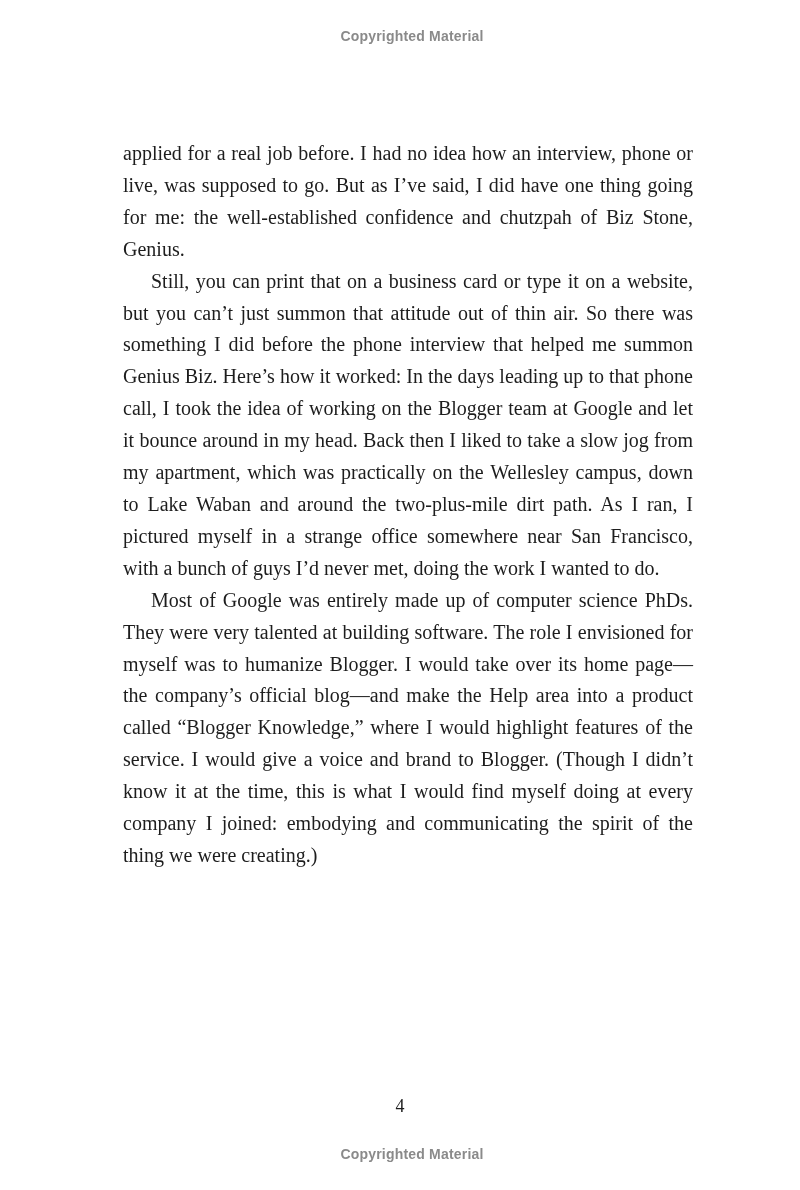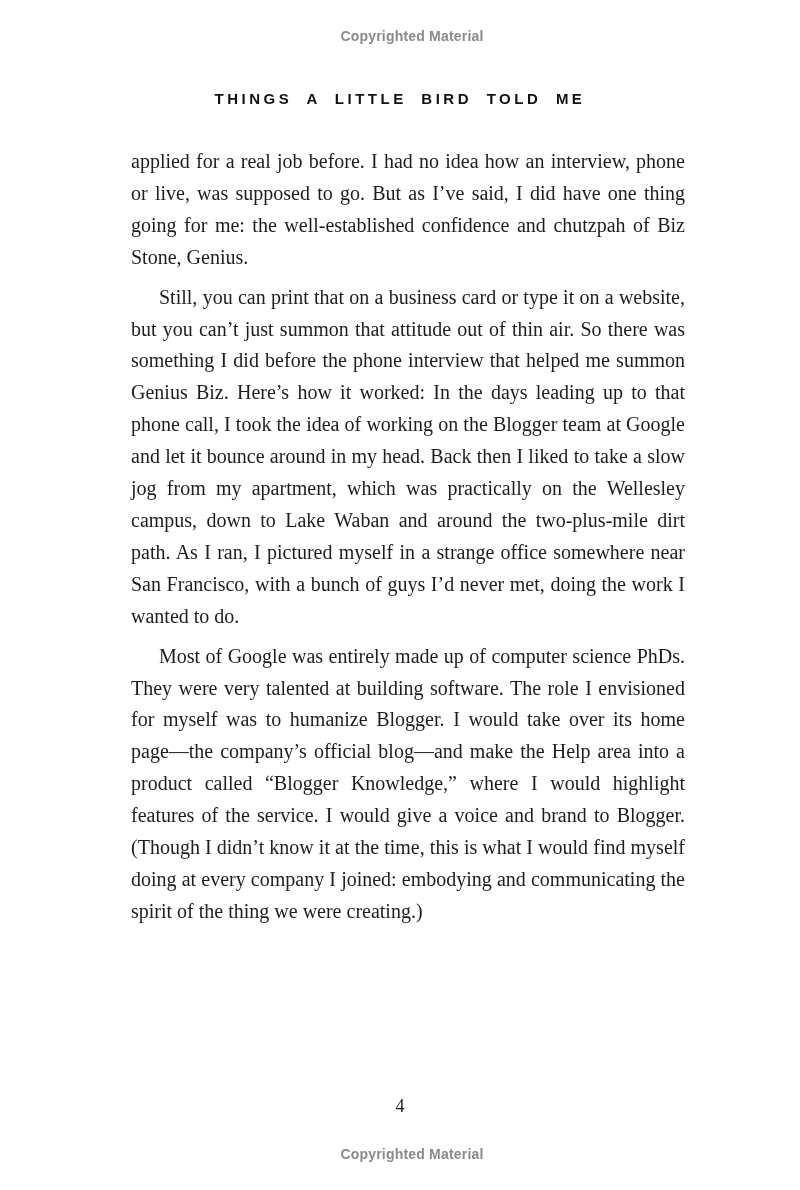--- a/index.html
+++ b/index.html
@@ -81,7 +81,6 @@
 
   <div class="copyright-notice top">Copyrighted Material</div>
 
-  <div class="running-head">THINGS A LITTLE BIRD TOLD ME</div>
 
   <div class="text-block">
     <p class="para no-indent">applied for a real job before. I had no idea how an interview, phone or live, was supposed to go. But as I’ve said, I did have one thing going for me: the well-established confidence and chutzpah of Biz Stone, Genius.</p>

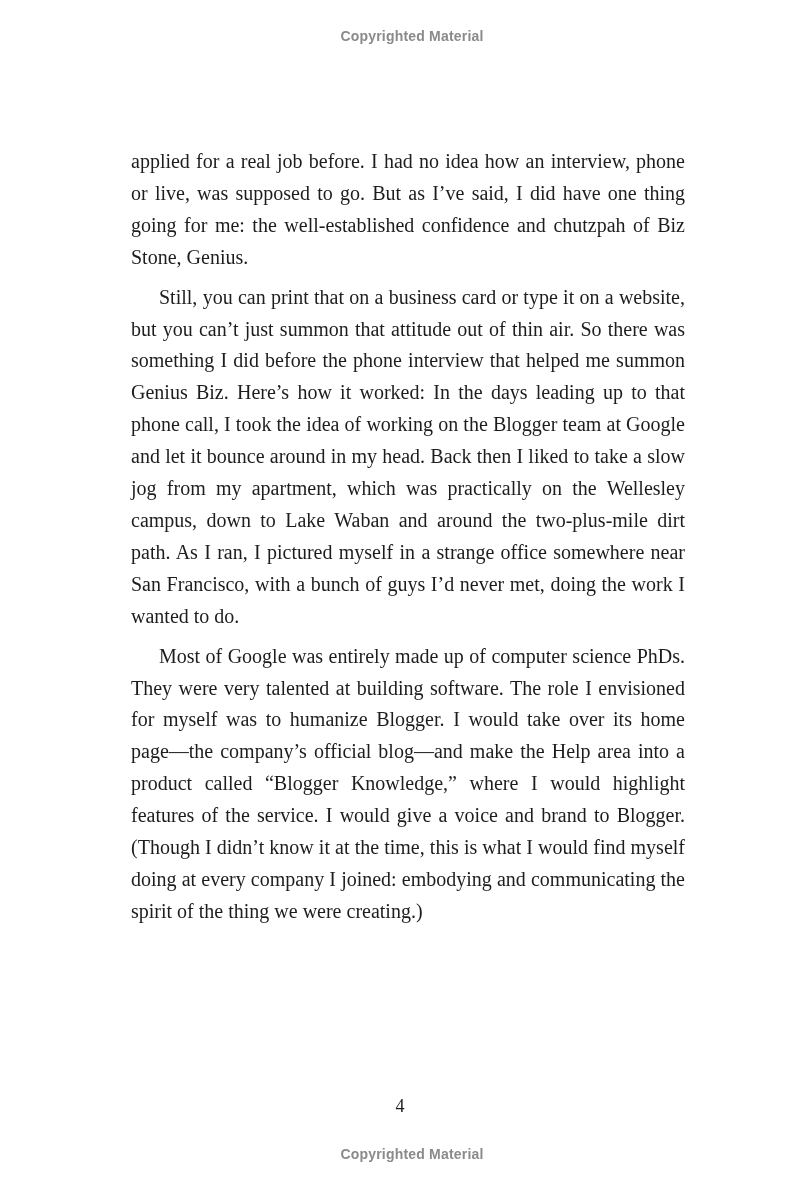--- a/index.html
+++ b/index.html
@@ -54,7 +54,7 @@
     color: #1d1d1d;
   }
   .para {
-    margin: 8px;
+    margin: 0;
     text-indent: 28px;
   }
   .para.no-indent {

